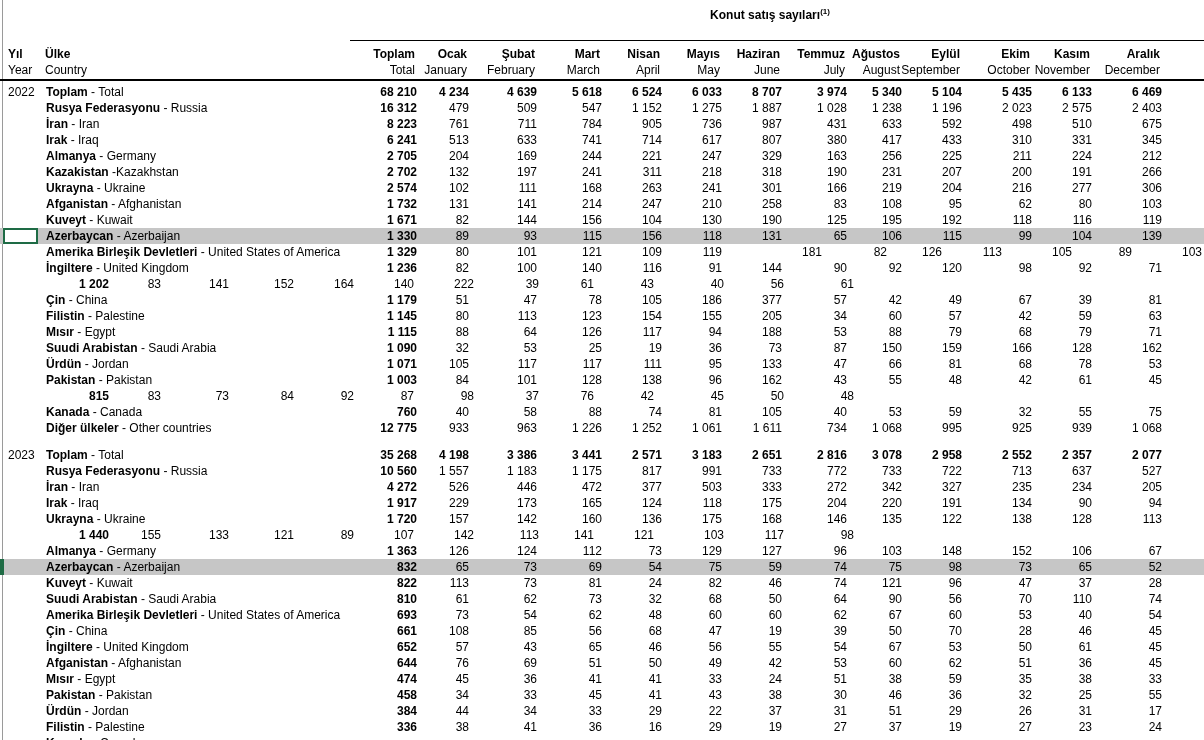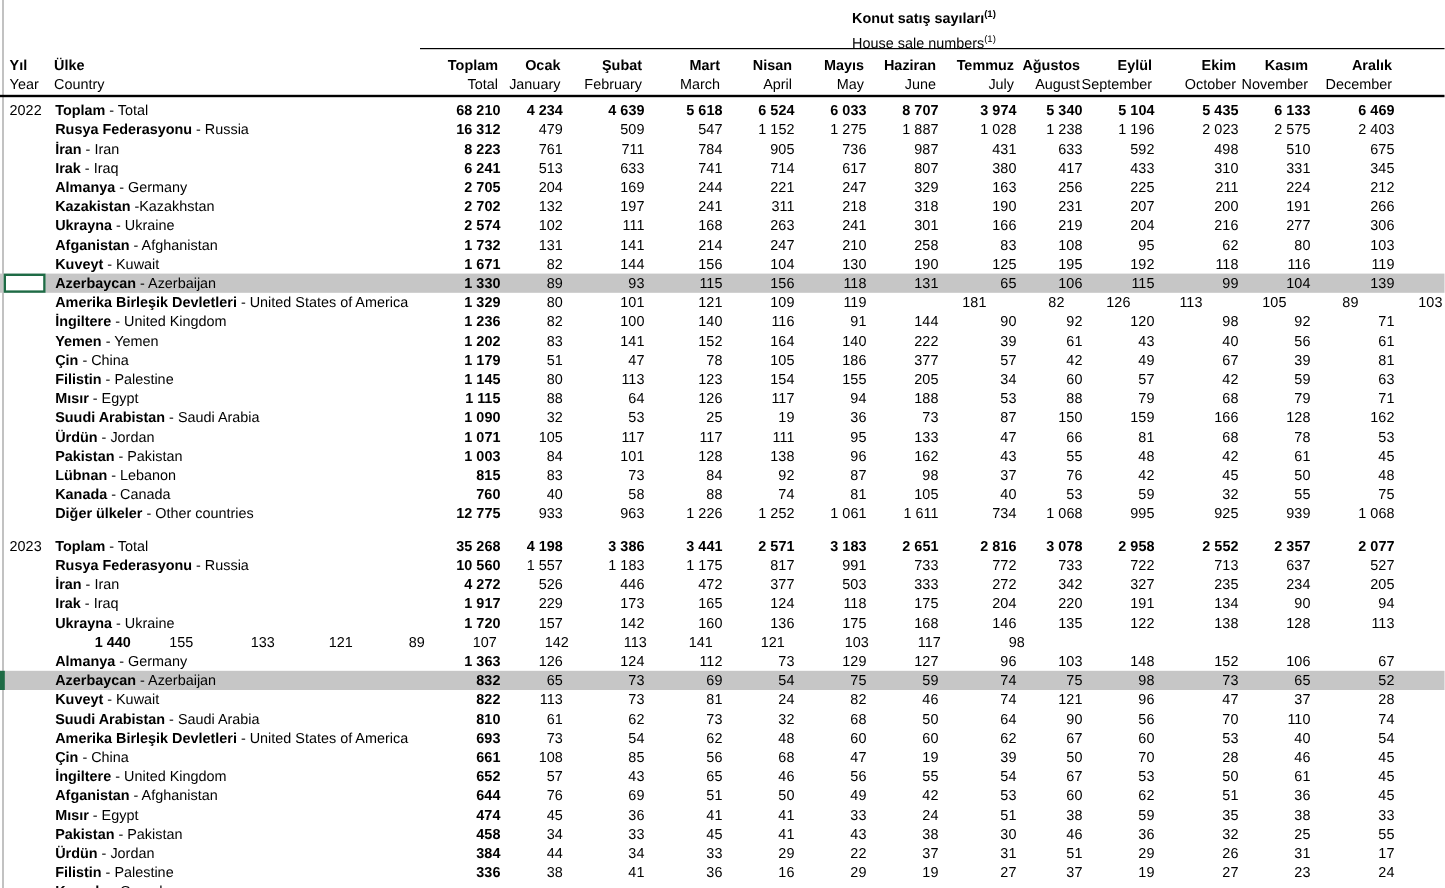--- a/index.html
+++ b/index.html
@@ -35,7 +35,6 @@
 
   <div class="title-block">
     <div><span class="b">Konut satış sayıları</span><sup class="b">(1)</sup></div>
-    <div><span>House sale numbers</span><sup>(1)</sup></div>
   </div>
 
   <div class="rule-thin"></div>

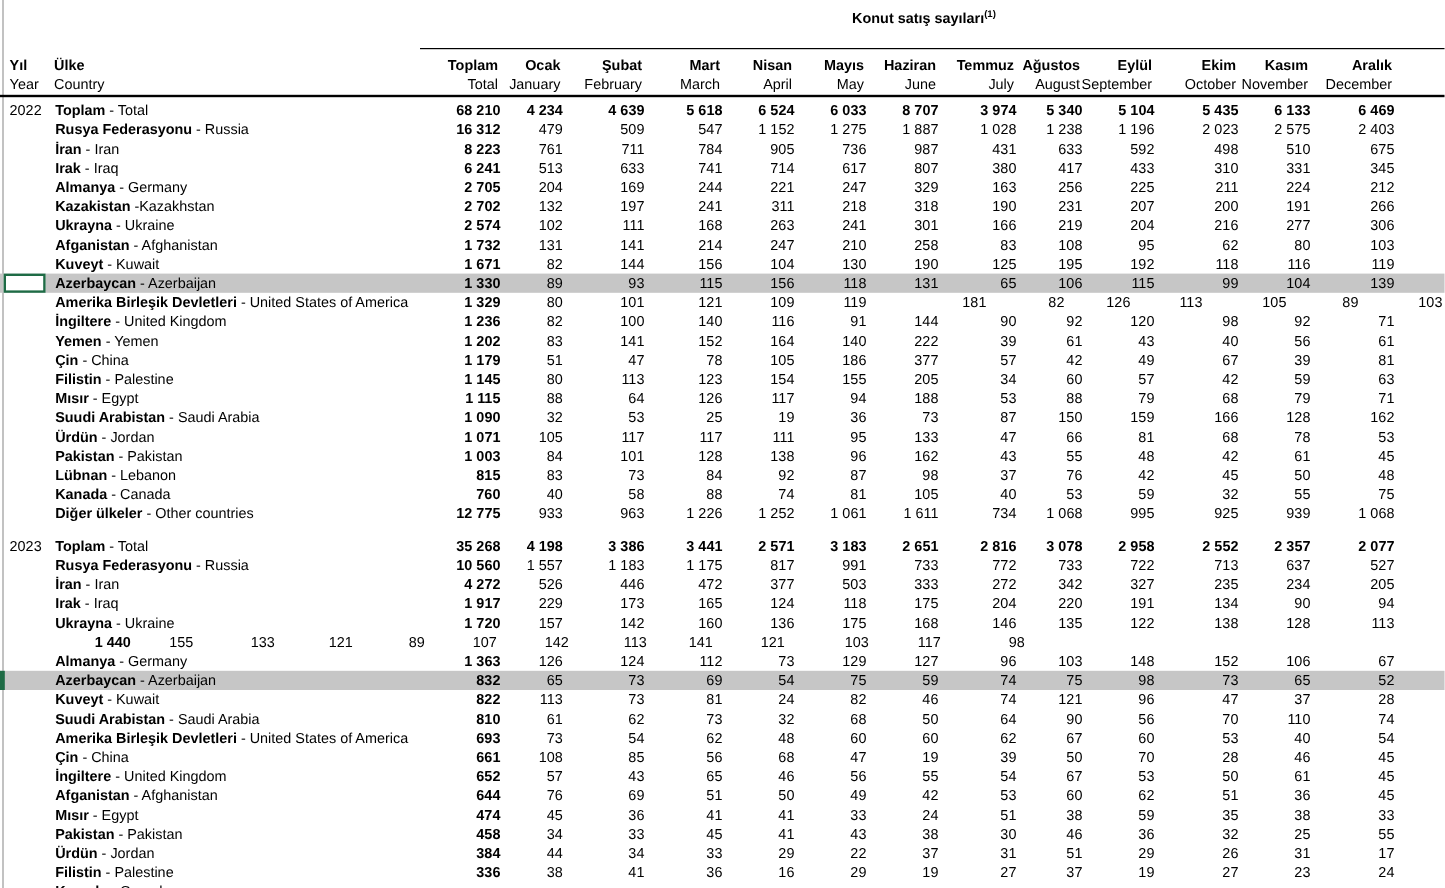--- a/index.html
+++ b/index.html
@@ -313,7 +313,6 @@
       </div>
       <div class="trow">
         <div class="ycell"></div>
-        <div class="ccell"><span class="b">Yemen</span><span> - Yemen</span></div>
         <div class="vcell b" style="width: 63px;">1 202</div>
         <div class="vcell" style="width: 52px;">83</div>
         <div class="vcell" style="width: 68px;">141</div>

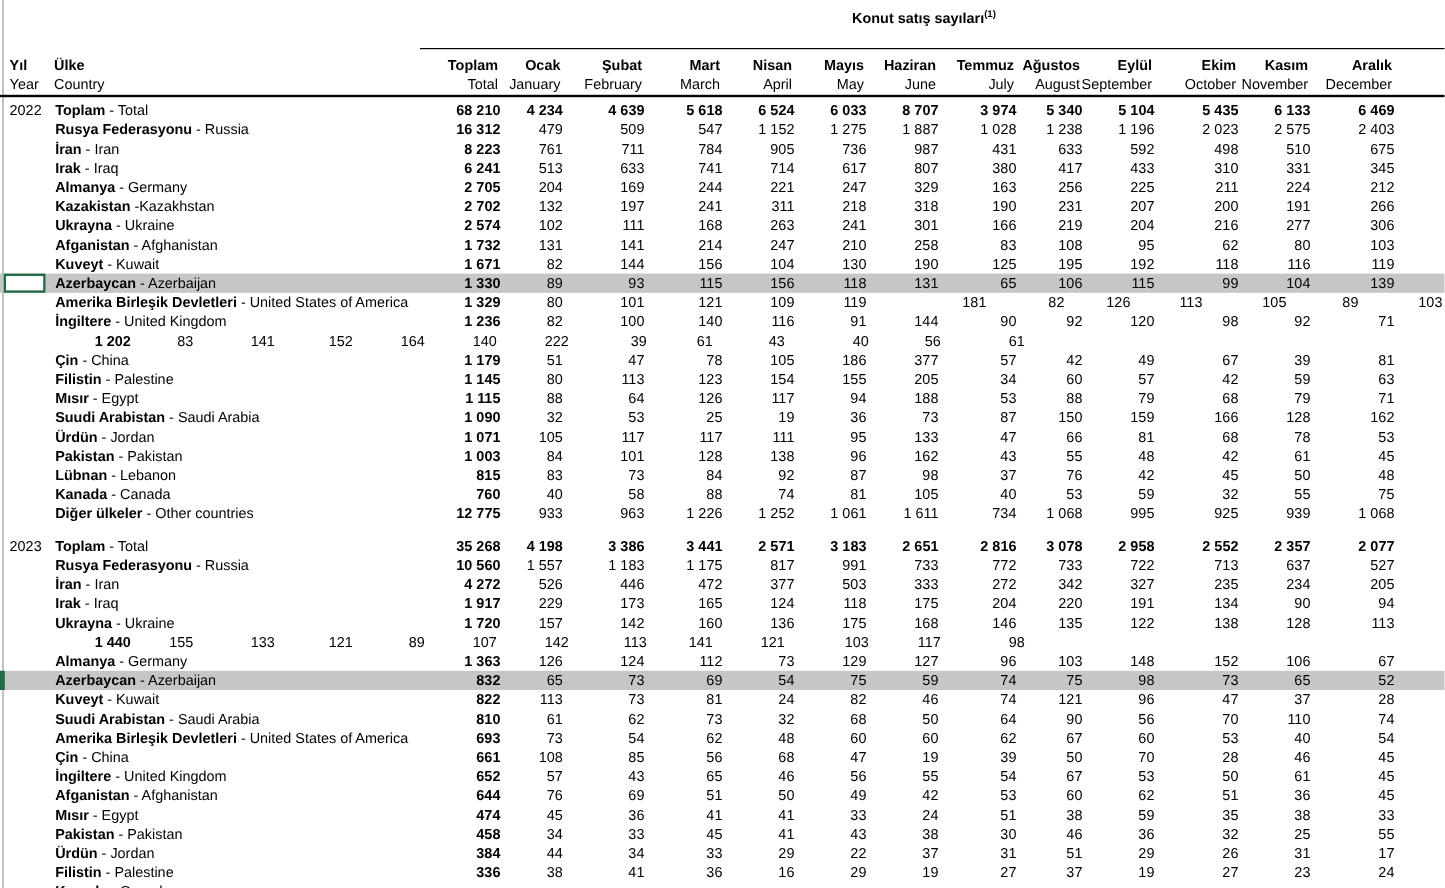--- a/index.html
+++ b/index.html
@@ -431,7 +431,6 @@
       </div>
       <div class="trow">
         <div class="ycell"></div>
-        <div class="ccell"><span class="b">Lübnan</span><span> - Lebanon</span></div>
         <div class="vcell b" style="width: 63px;">815</div>
         <div class="vcell" style="width: 52px;">83</div>
         <div class="vcell" style="width: 68px;">73</div>

